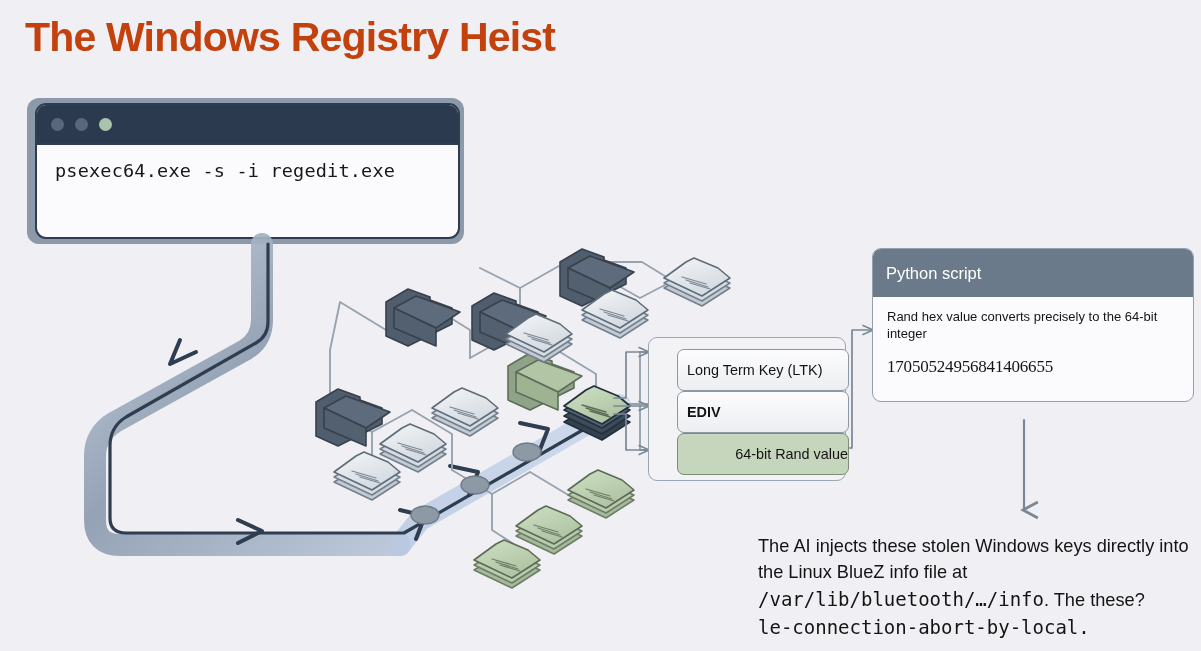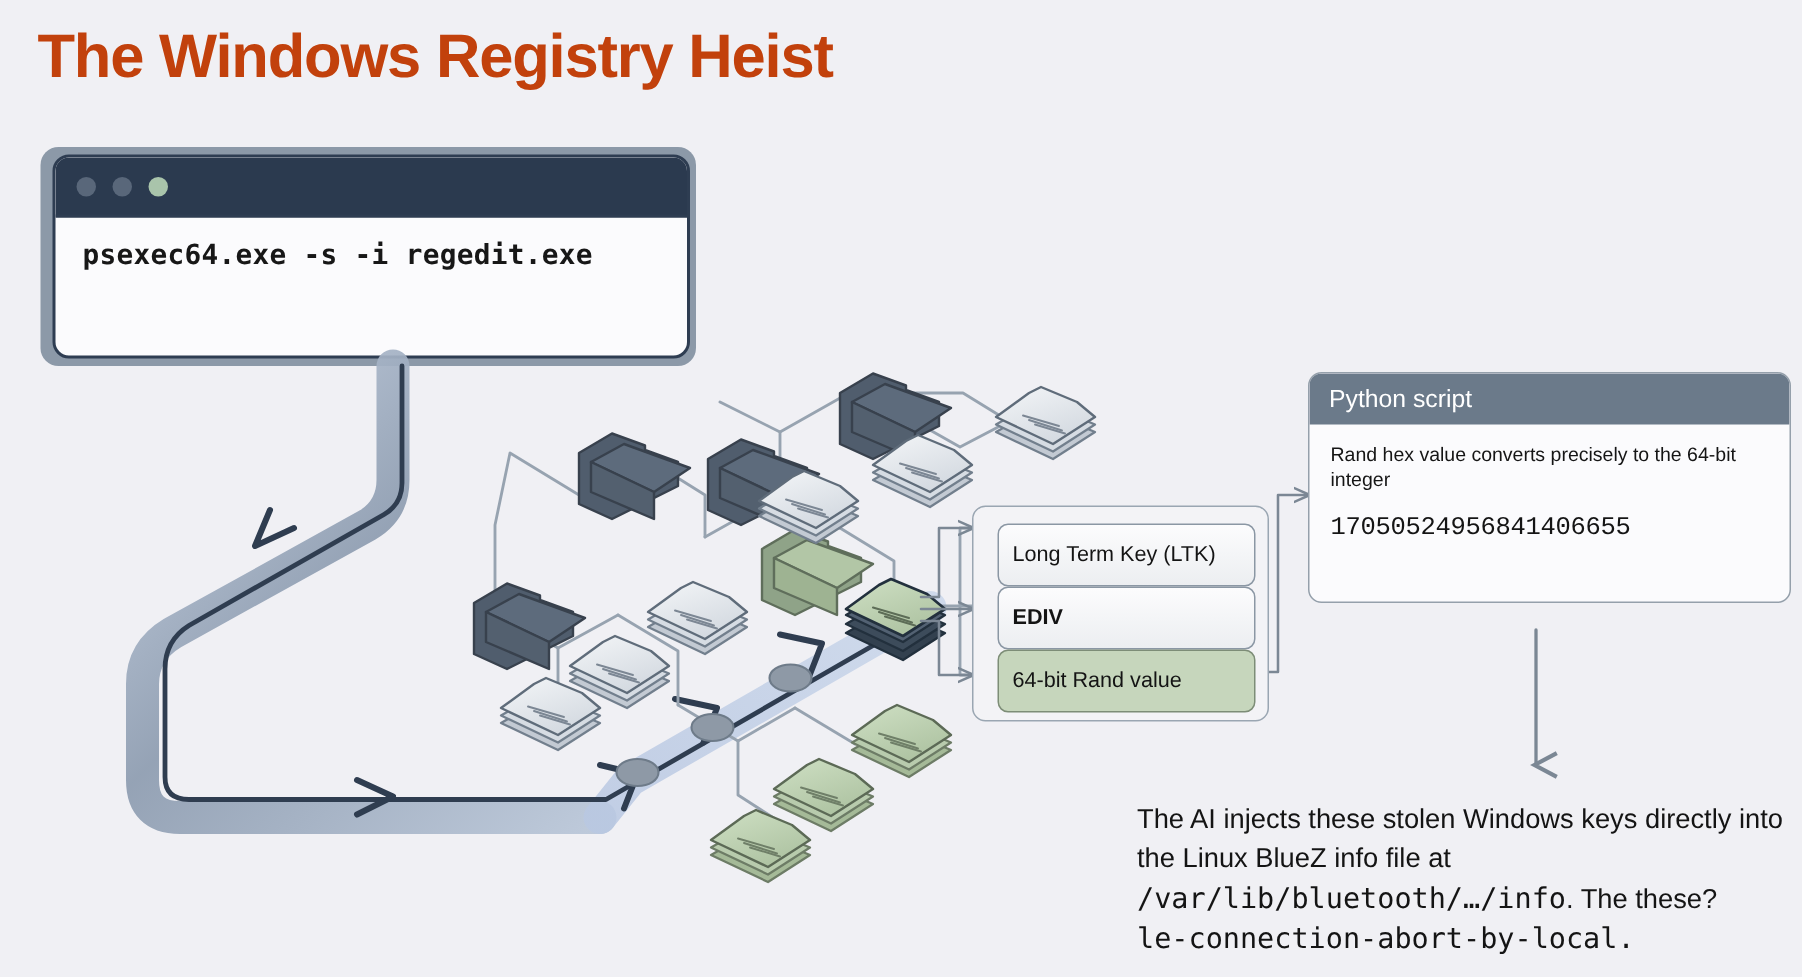--- a/index.html
+++ b/index.html
@@ -32,7 +32,6 @@
     position:absolute;left:8px;top:5px;width:421px;height:132px;
     background:#fbfbfd;border:2px solid #2e3d52;border-radius:11px;
     overflow:hidden;
-    font-weight:bold;
   }
   .term-bar{
     height:38px;background:#2b3a4f;position:relative;

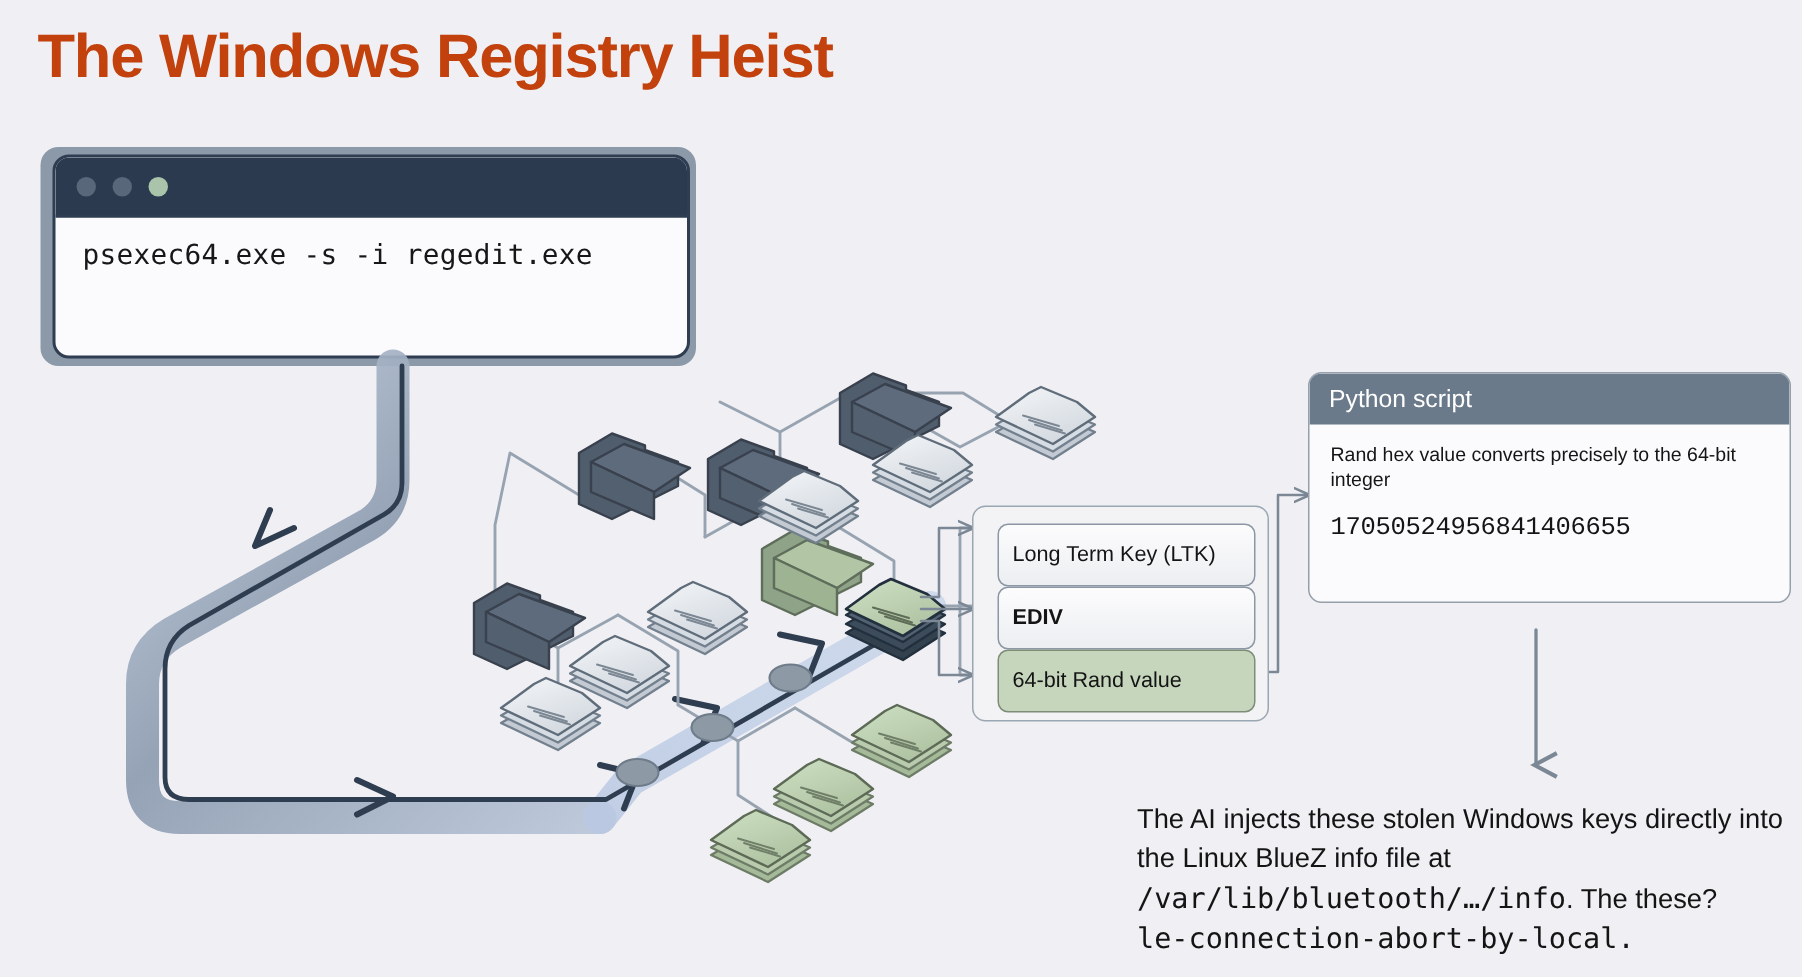--- a/index.html
+++ b/index.html
@@ -76,7 +76,7 @@
     background:#fbfbfd;
   }
   #python-card .hdr{
-    height:34px;background:#6b7a8a;display:flex;align-items:center;
+    height:48px;background:#6b7a8a;display:flex;align-items:center;
     padding-left:13px;color:#ffffff;font-size:16.5px;
   }
   #python-card .line1{

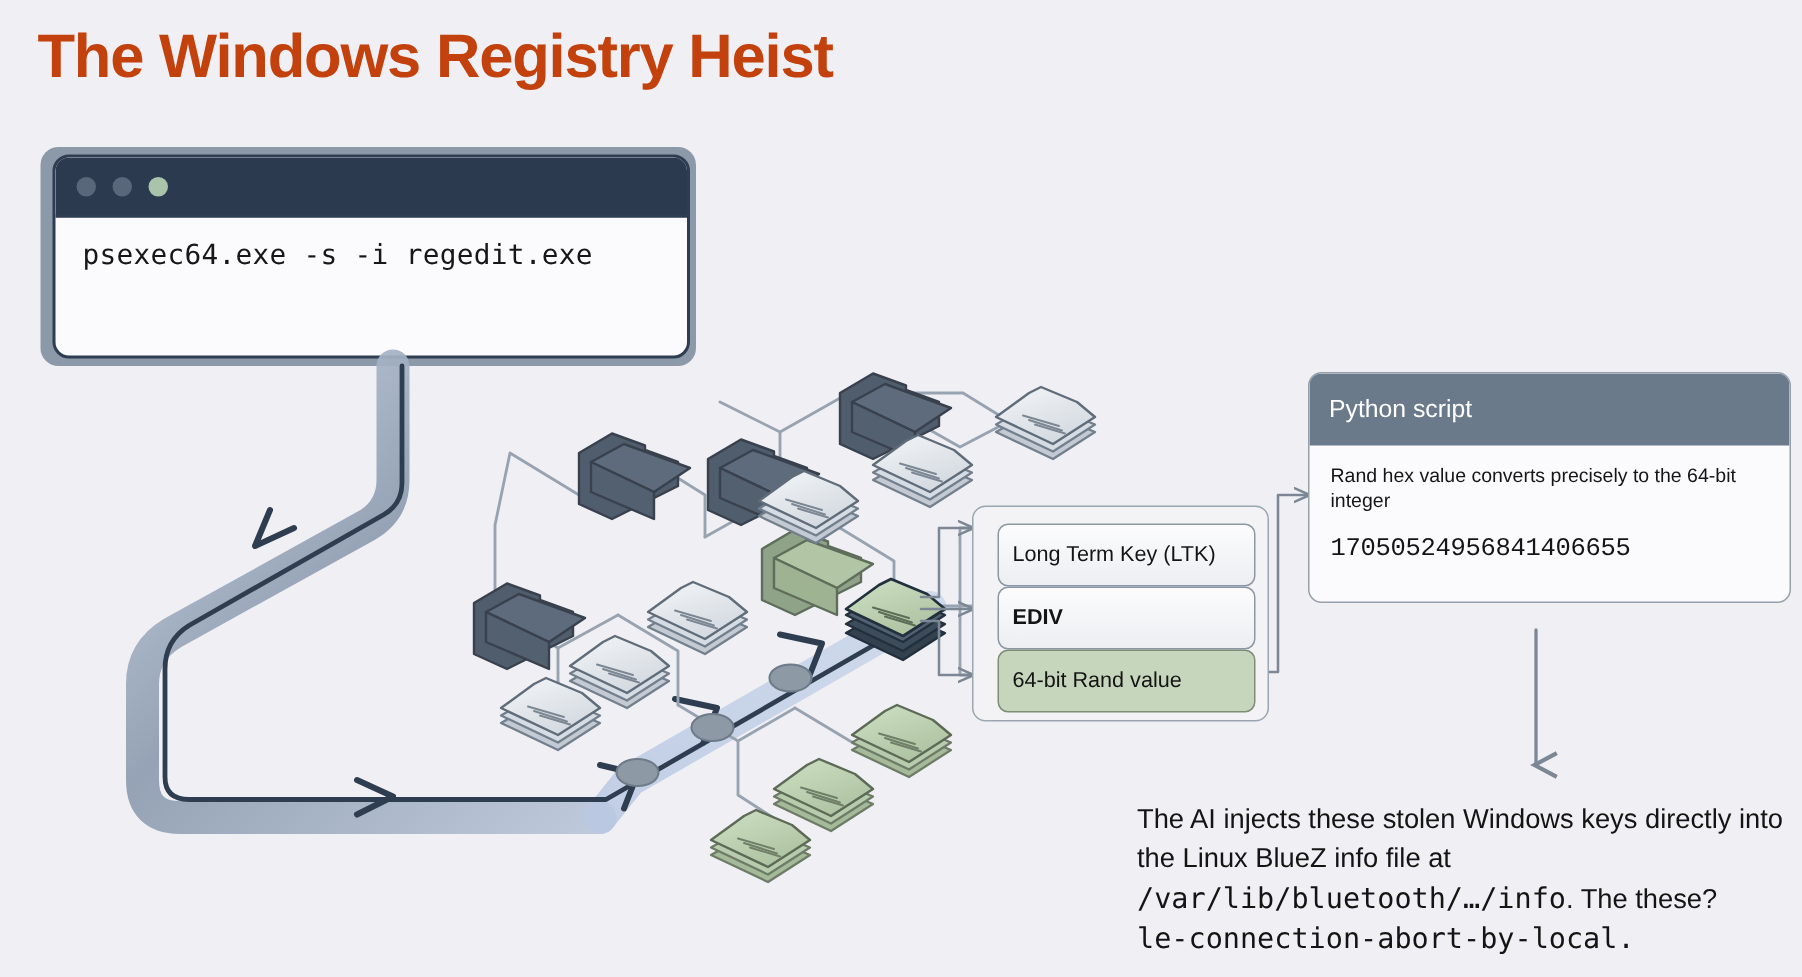--- a/index.html
+++ b/index.html
@@ -56,7 +56,7 @@
     background:#f3f3f6;border:1.4px solid #9aa6b2;border-radius:9px;
   }
   .key-row{
-    position:absolute;left:16px;width:172px;height:42px;
+    position:absolute;left:28px;width:172px;height:42px;
     border:1.4px solid #8b97a4;border-radius:7px;
     background:linear-gradient(#fcfcfd,#eceef1);
     display:flex;align-items:center;

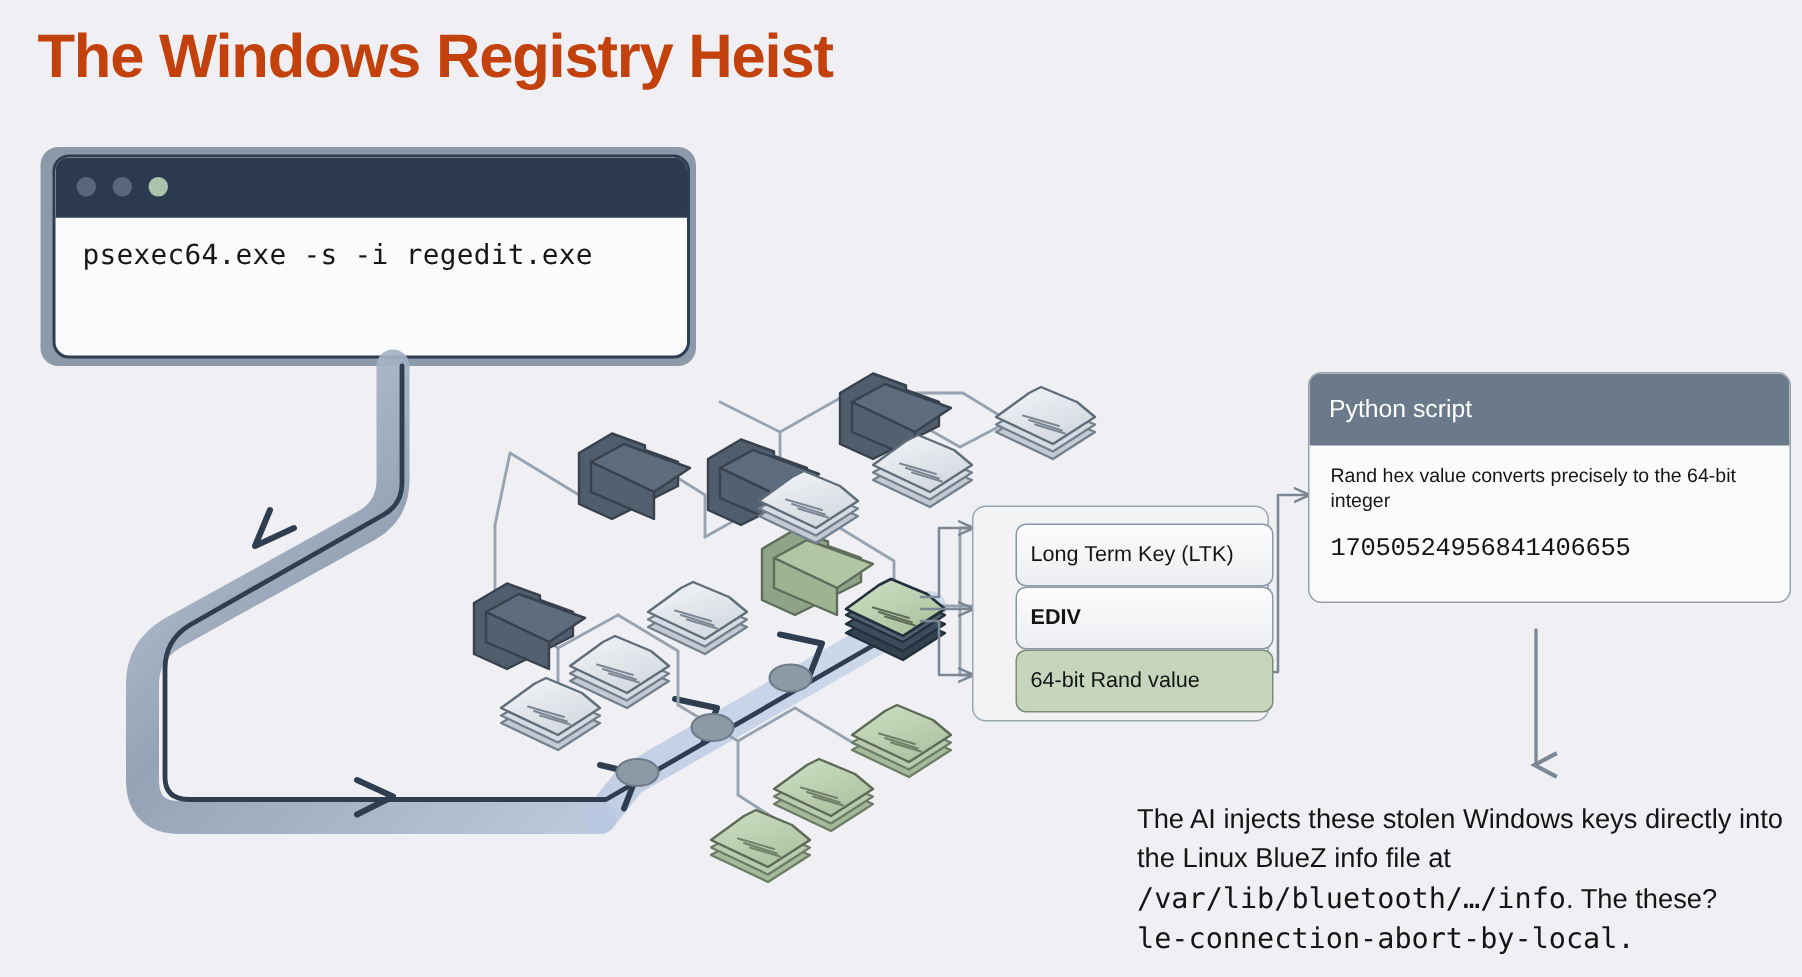--- a/index.html
+++ b/index.html
@@ -84,7 +84,7 @@
   }
   #python-card .num{
     padding:14px 14px 0 14px;
-    font-family:Liberation Mono, monospace;
+    font-family:Liberation Serif, serif;
     font-size:17px;color:#151515;letter-spacing:-0.2px;
   }
 

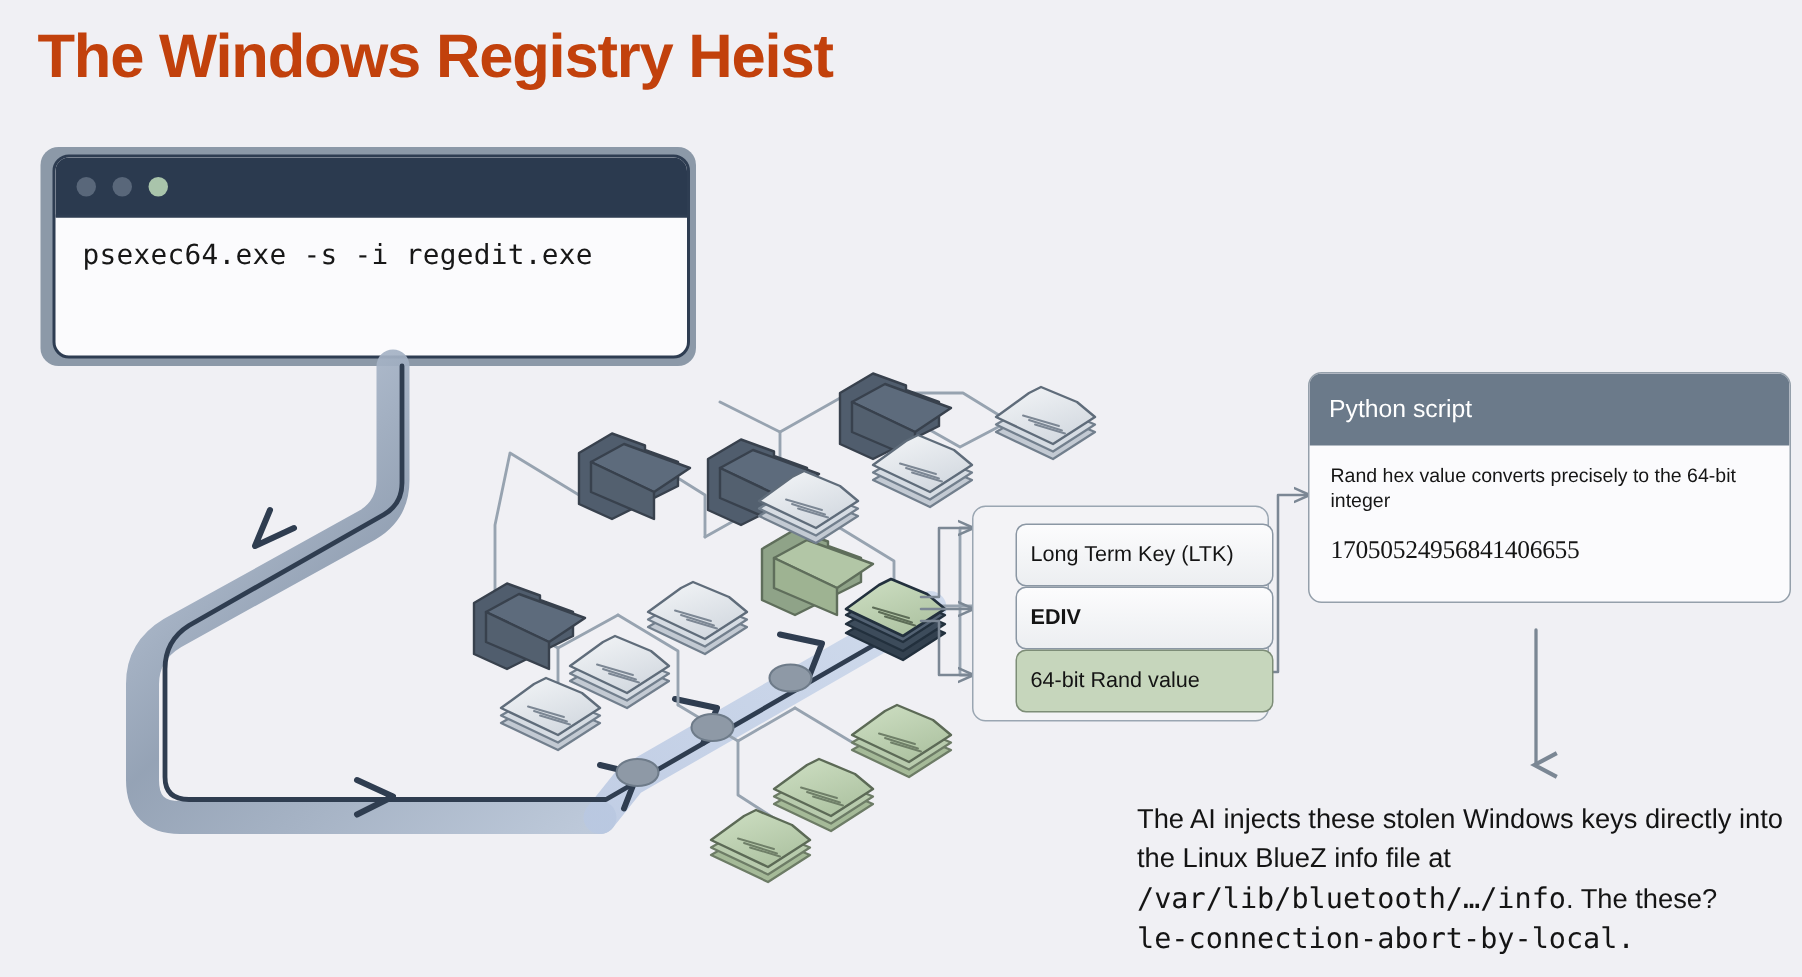--- a/index.html
+++ b/index.html
@@ -67,7 +67,7 @@
   }
   .key-row.r1{top:11px;}
   .key-row.r2{top:53px;font-weight:bold;}
-  .key-row.r3{top:95px;background:#c6d6bc;border-color:#7d8d77;}
+  .key-row.r3{top:95px;background:#c6d6bc;border-color:#7d8d77;justify-content:flex-end;}
 
   
   #python-card{

